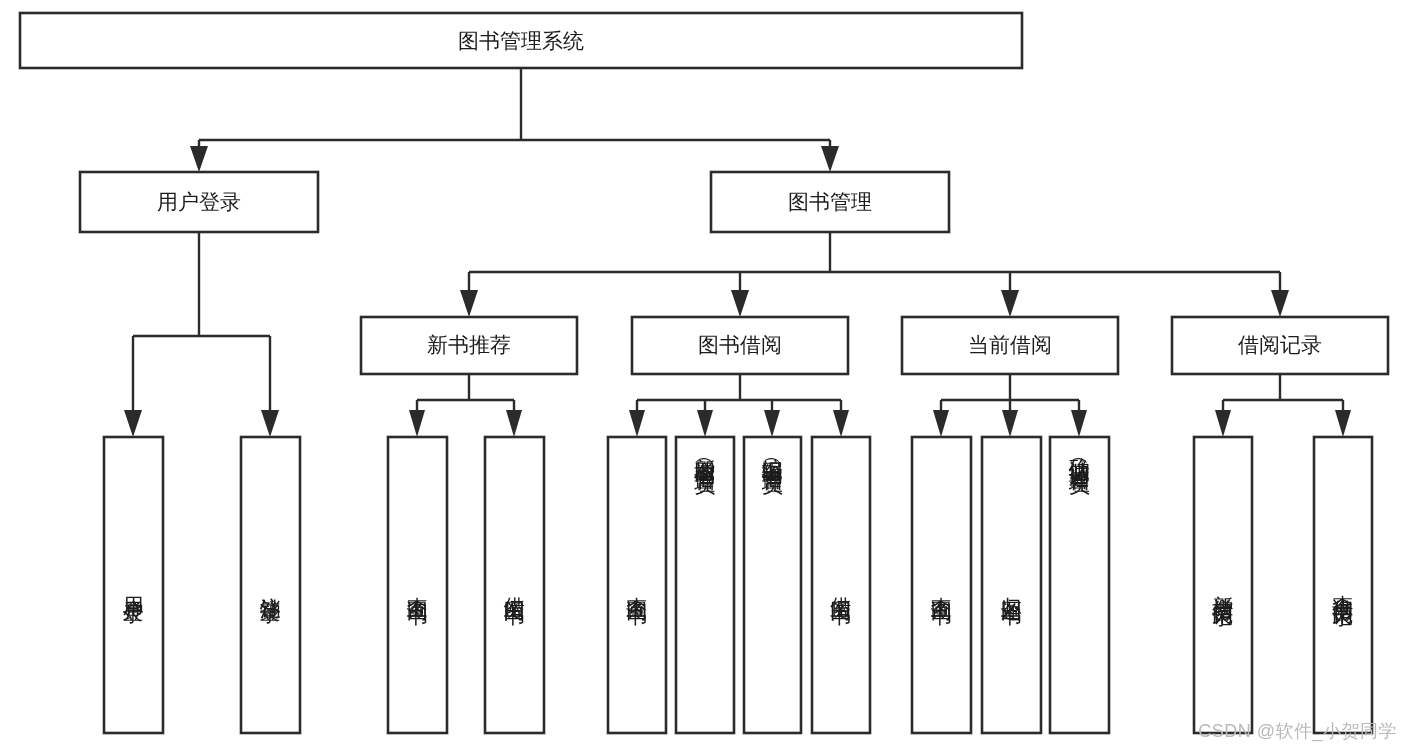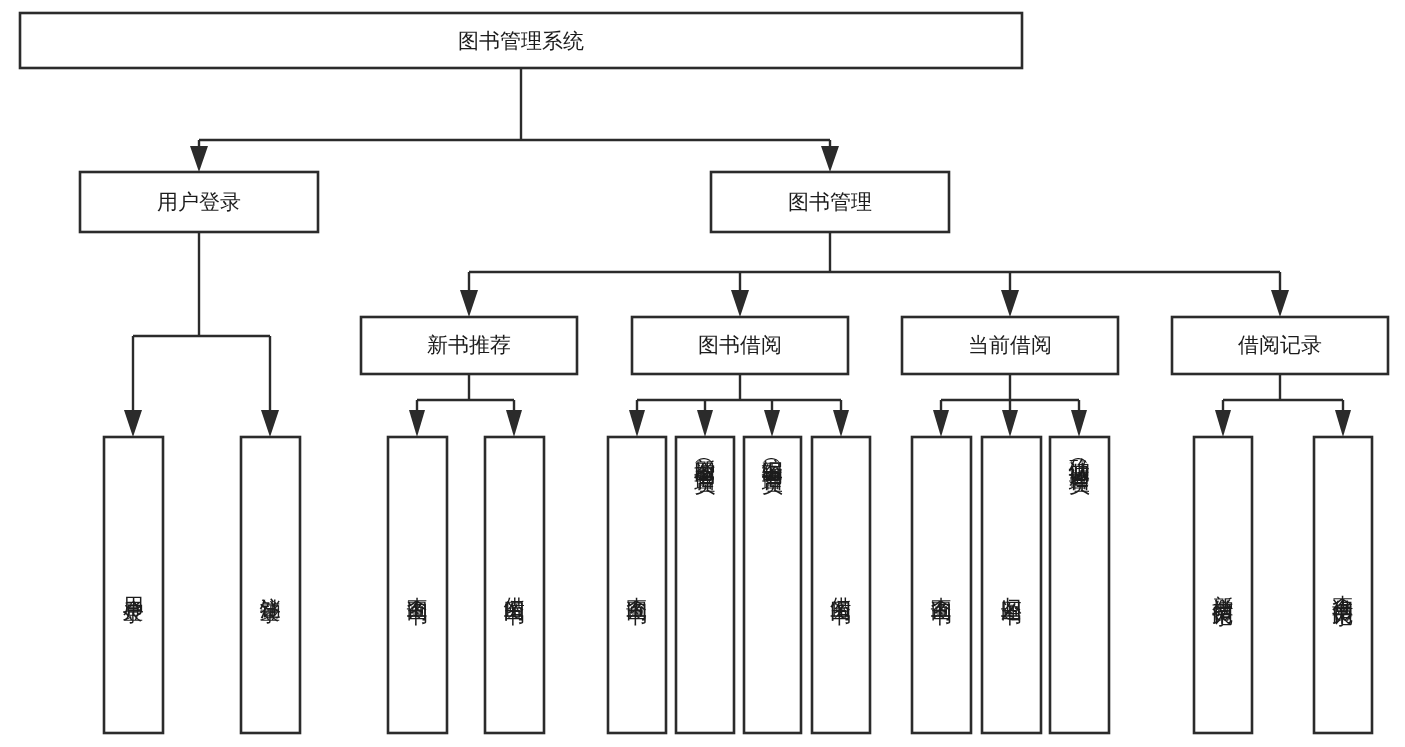--- a/index.html
+++ b/index.html
@@ -260,6 +260,7 @@
     <span class="vlabel">查询借阅记录</span>
   </div>
 
+  <div class="watermark">CSDN @软件_小贺同学</div>
 
 </div>
 

